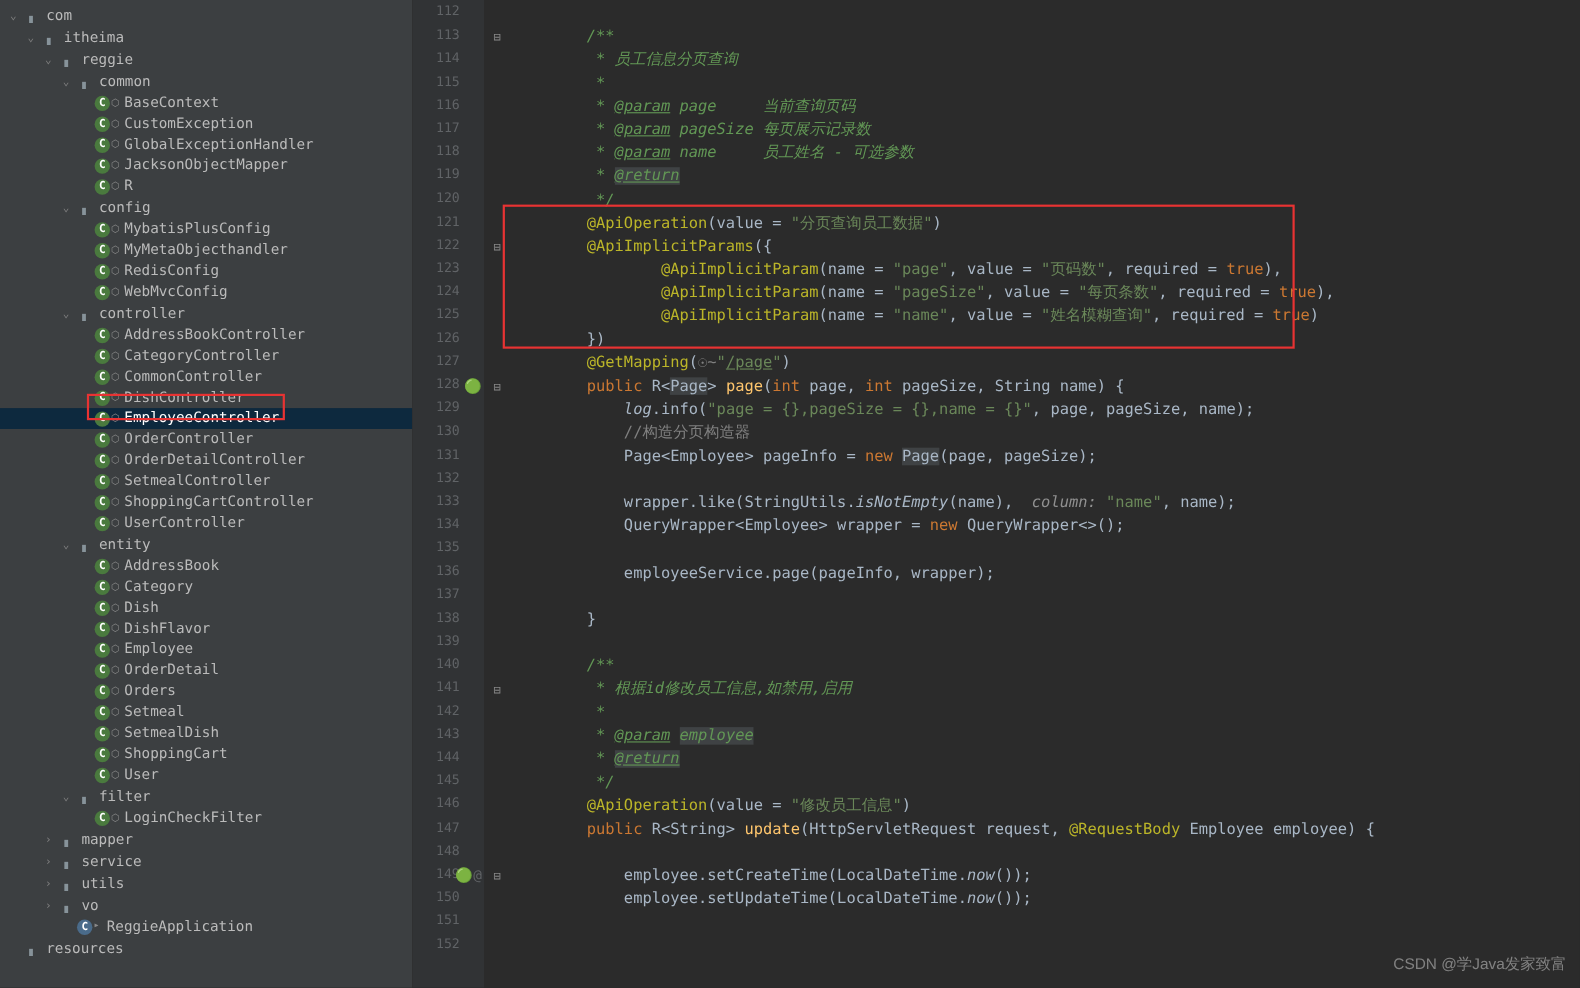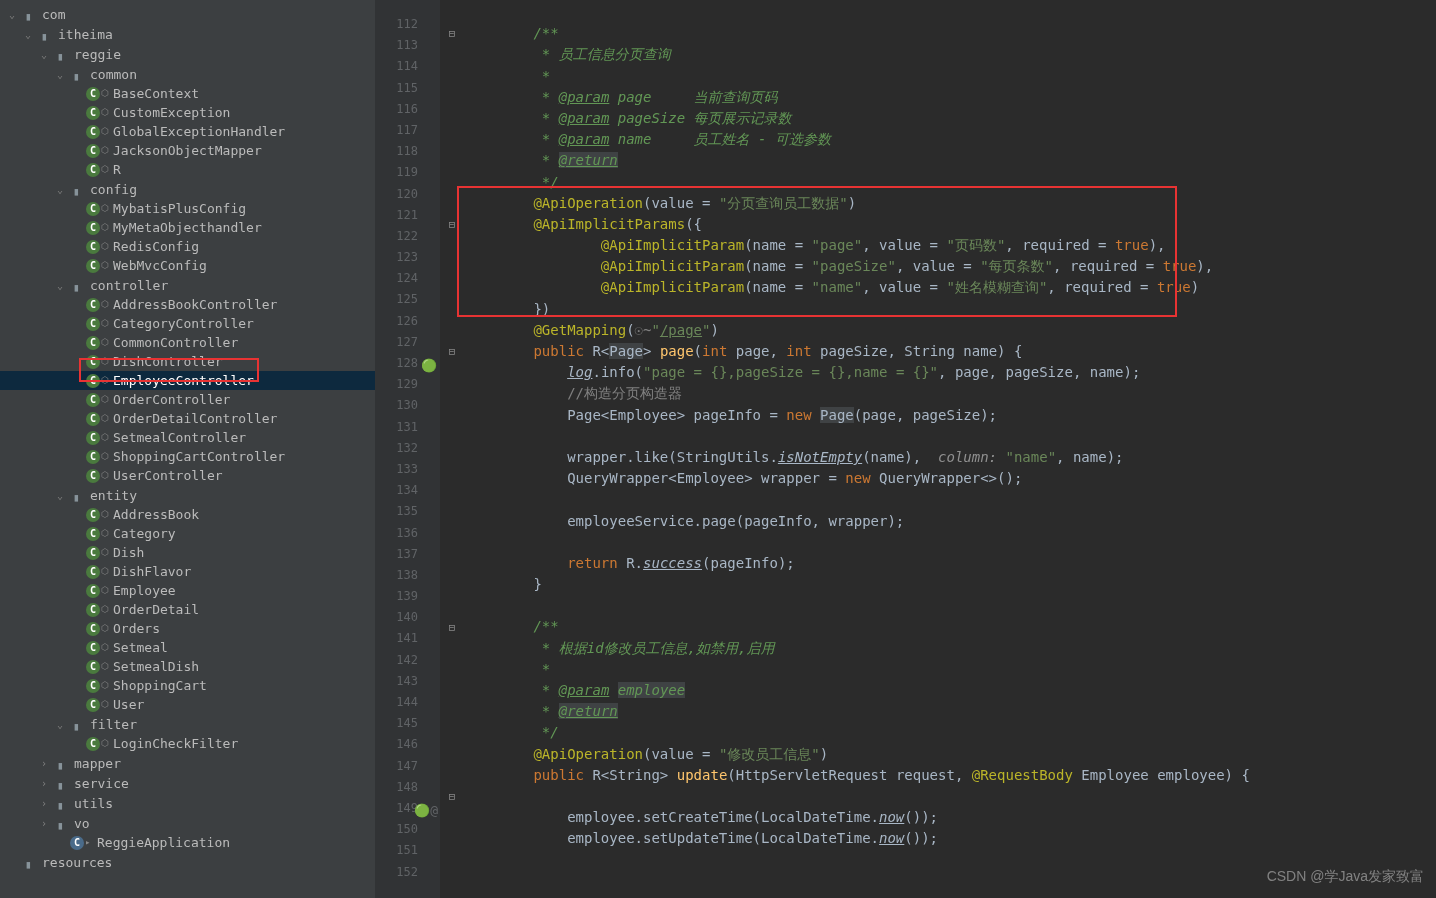--- a/index.html
+++ b/index.html
@@ -79,7 +79,7 @@
   background: #313335;
   text-align: right;
   color: #606366;
-  padding-top: 14px;
+  padding-top: 0;
   user-select: none;
 }
 .gutter-line {

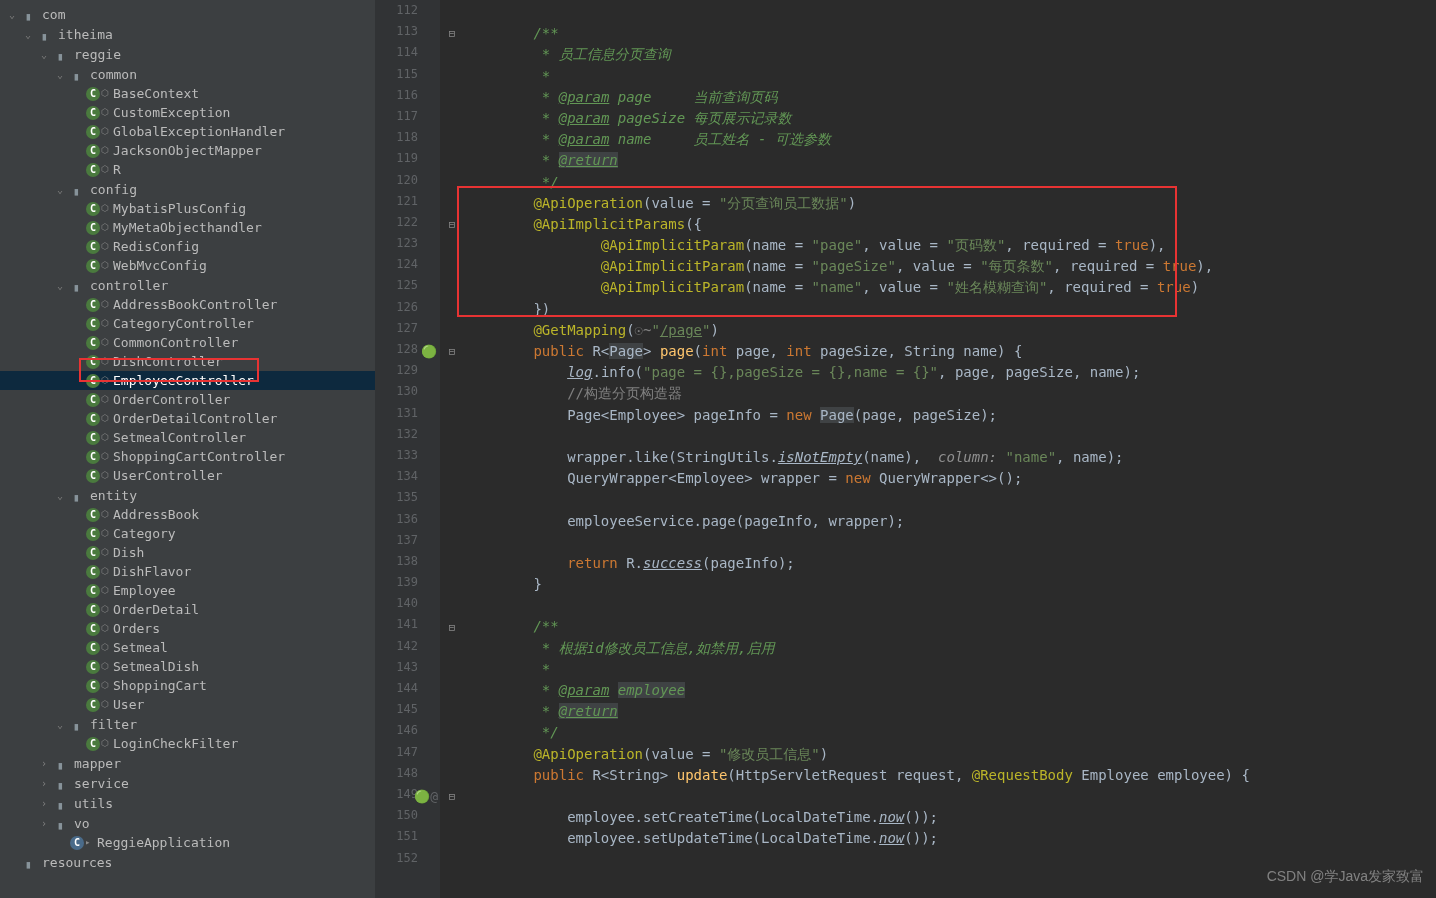--- a/index.html
+++ b/index.html
@@ -125,7 +125,7 @@
 .c-ann { color: #bbb529; }
 .c-str { color: #6a8759; }
 .c-method { color: #ffc66d; }
-.c-ital { font-style: italic; text-decoration: underline; }
+.c-ital { font-style: italic; }
 .c-hl { background: #3f4244; }
 .c-tag-u { text-decoration: underline; }
 .c-paramname { color: #909090; font-style: italic; }

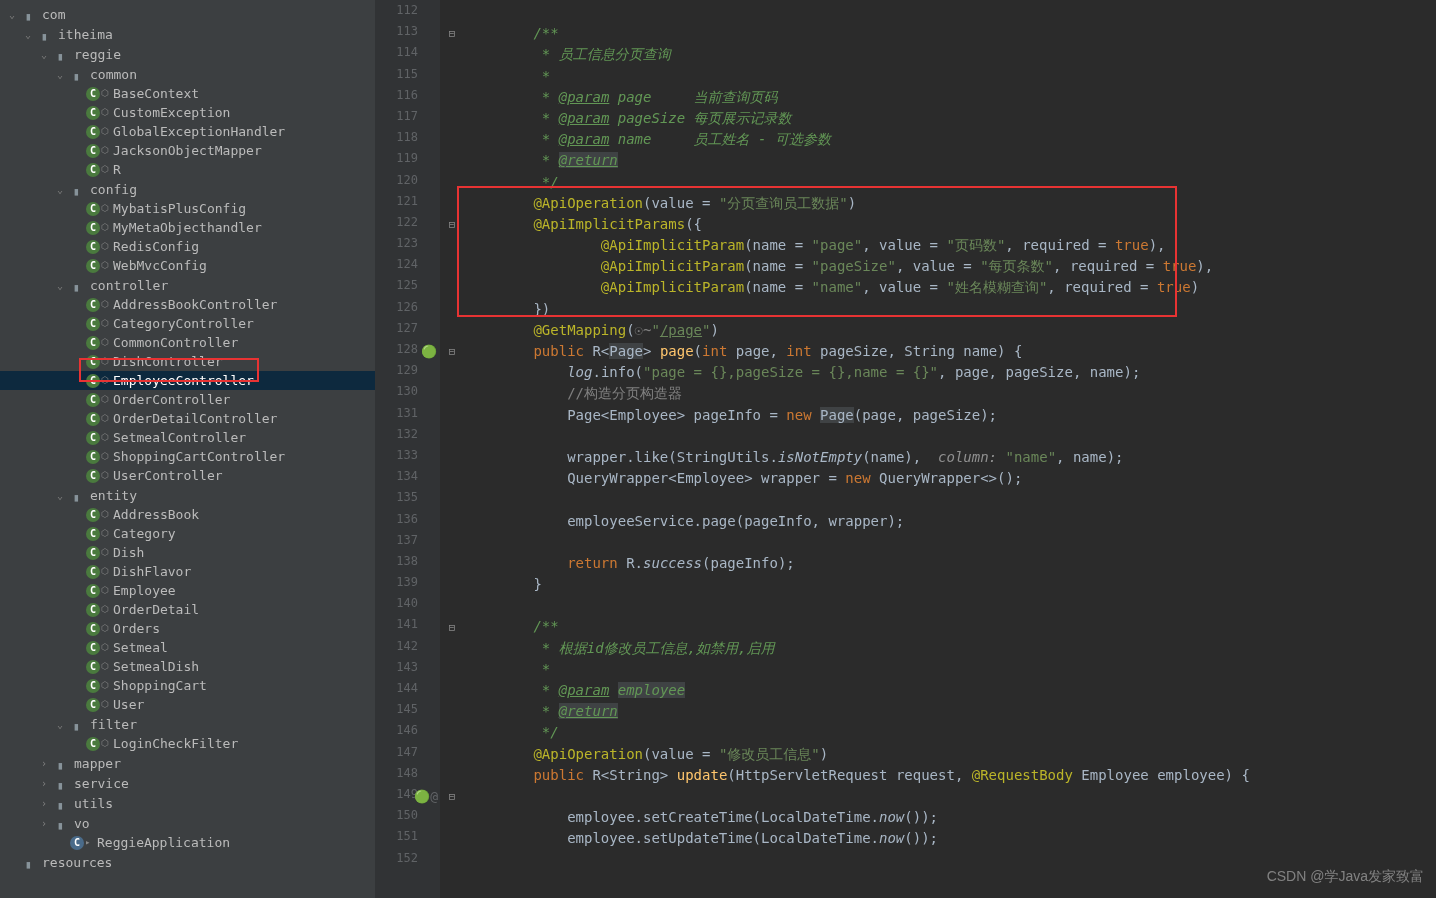--- a/index.html
+++ b/index.html
@@ -484,7 +484,6 @@
       <div class="code-line"></div>
       <div class="code-line">            employeeService.page(pageInfo, wrapper);</div>
       <div class="code-line"></div>
-      <div class="code-line">            <span class="c-kw">return</span> R.<span class="c-ital">success</span>(pageInfo);</div>
       <div class="code-line">        }</div>
       <div class="code-line"></div>
       <div class="code-line">        <span class="c-comment-it">/**</span></div>

